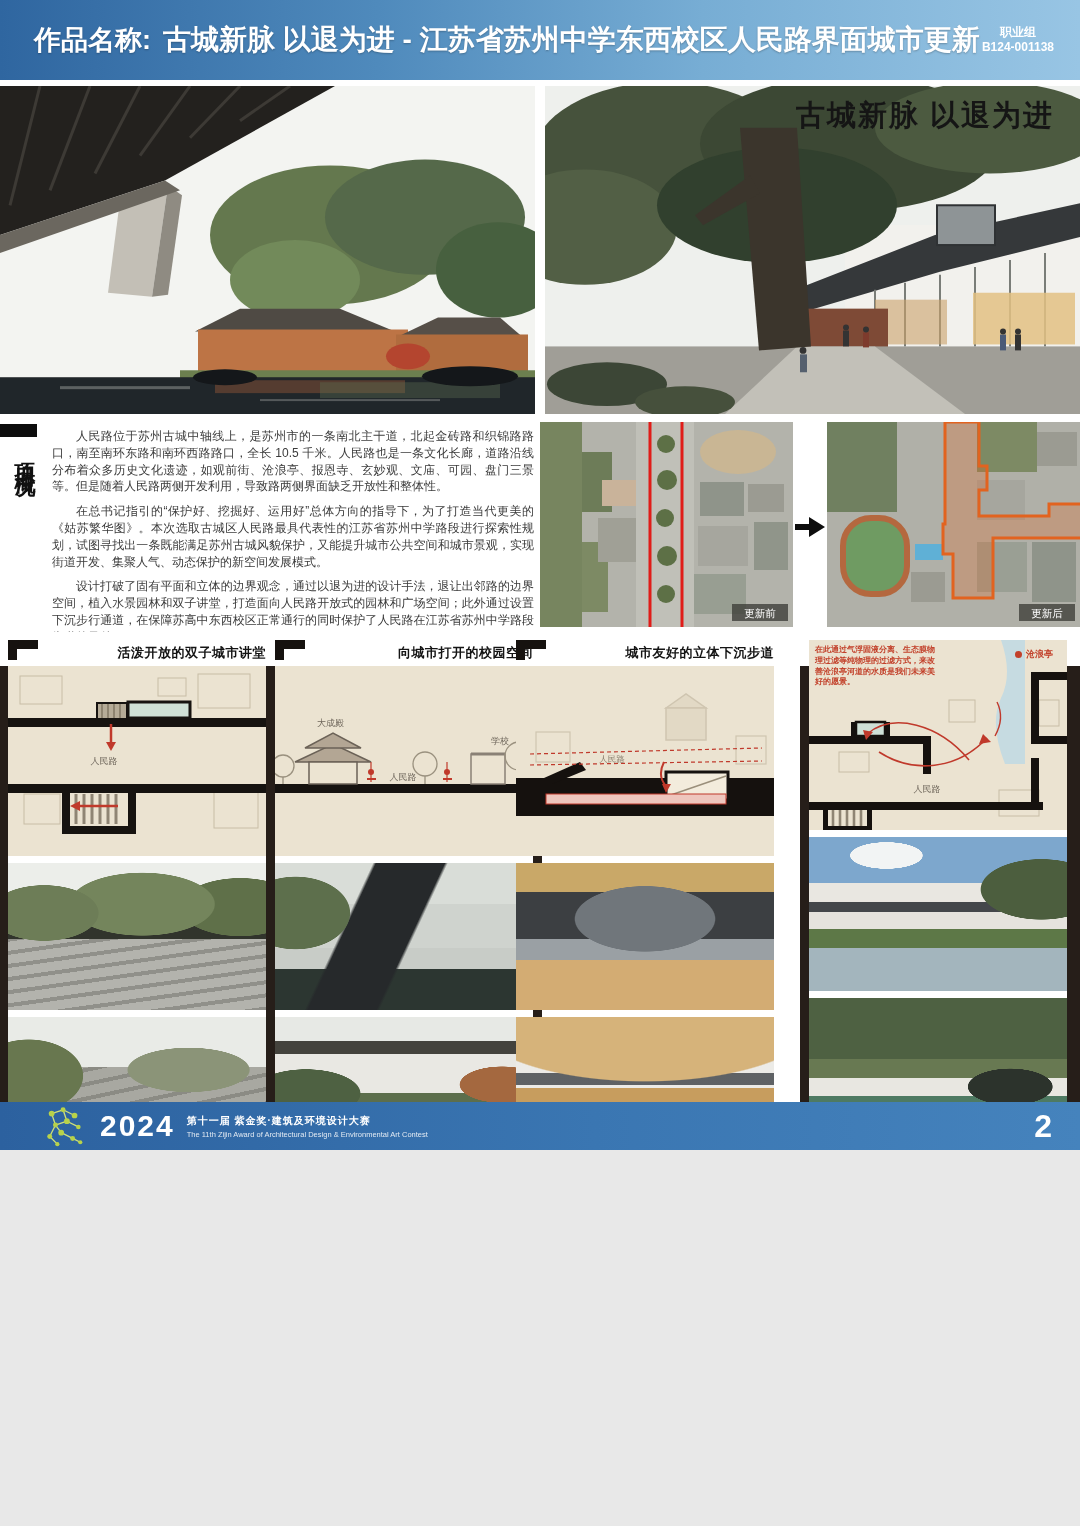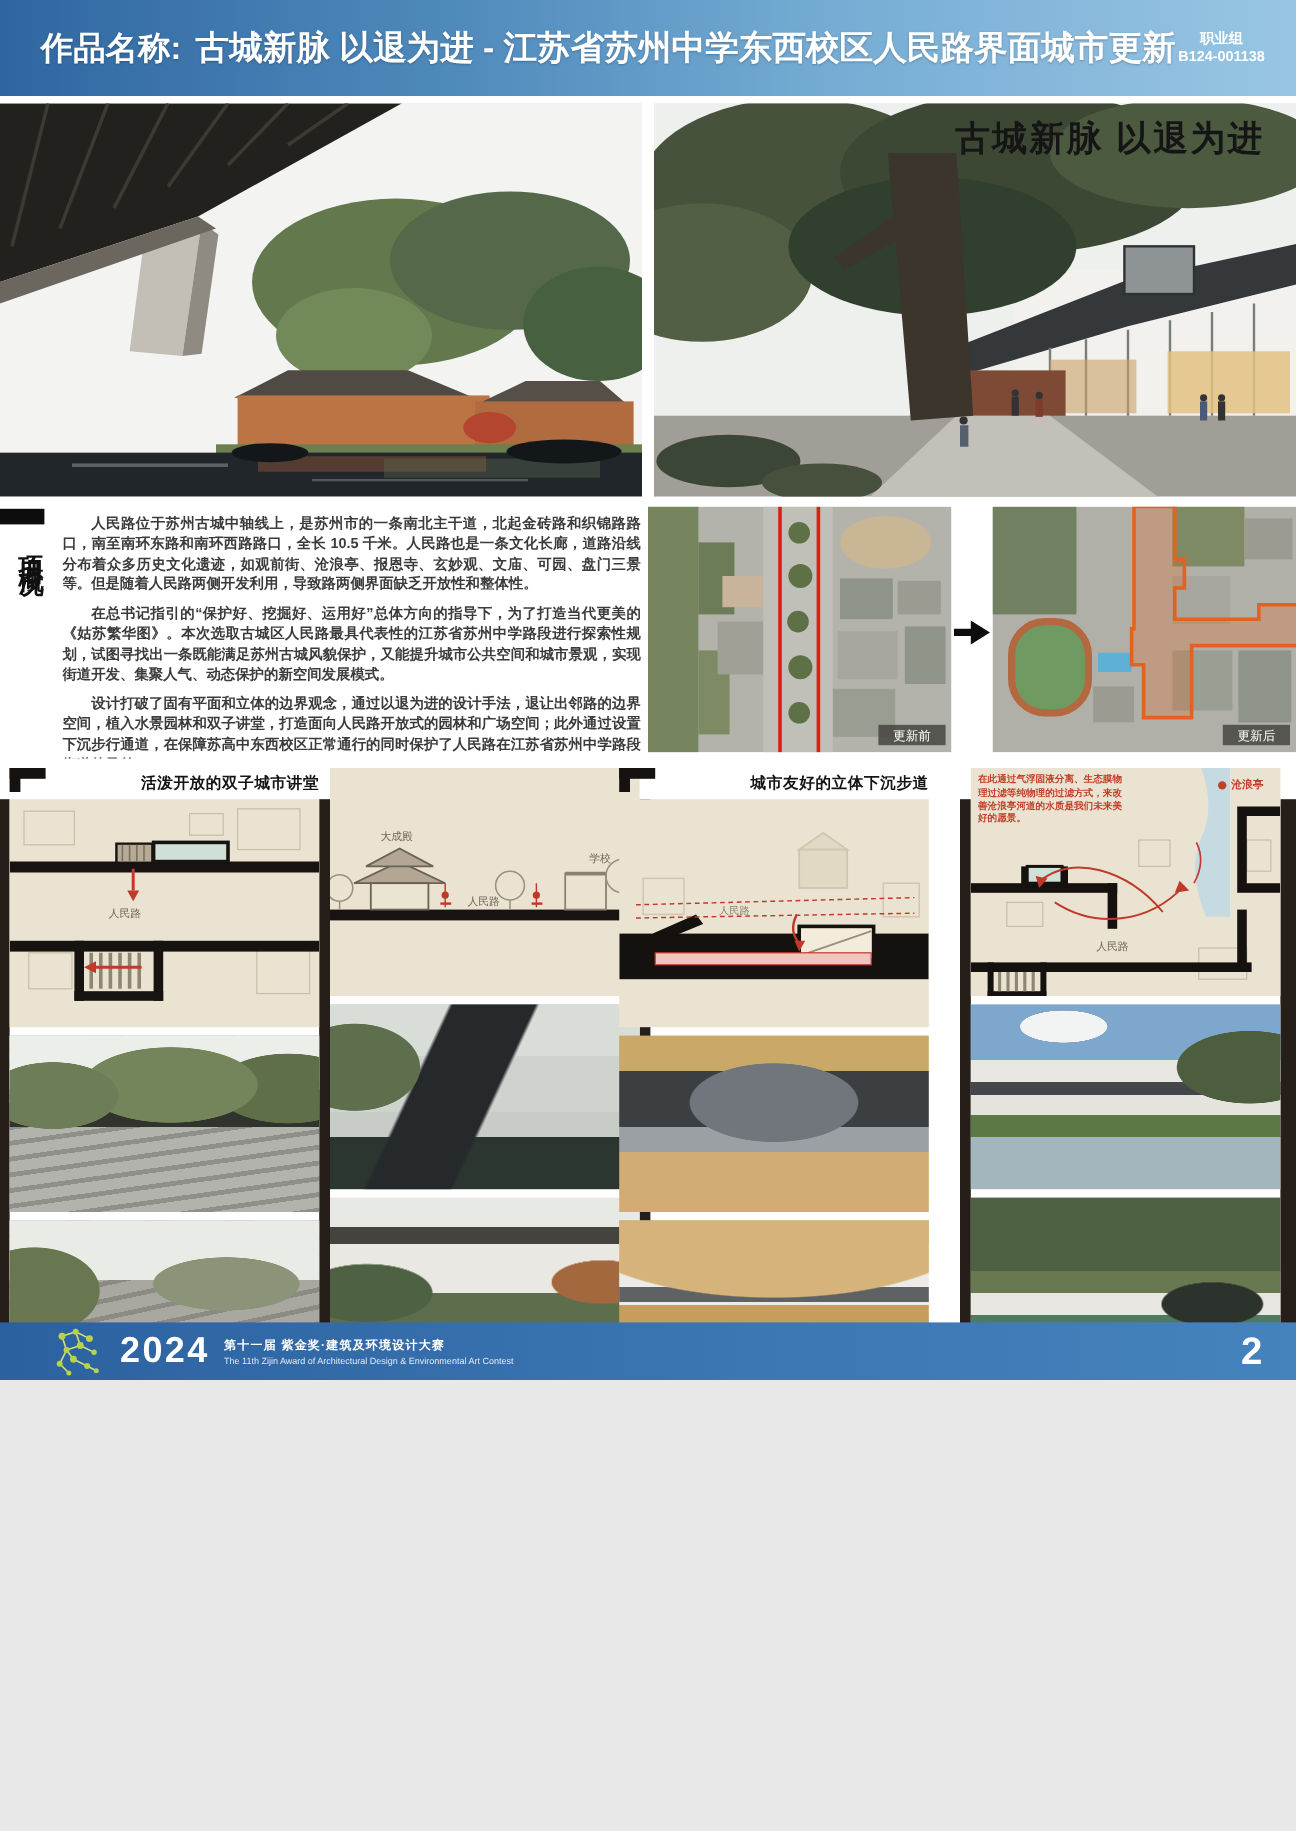--- a/index.html
+++ b/index.html
@@ -43,7 +43,7 @@
     position:absolute; left:52px; right:6px; top:6px; bottom:0;
     font-size:12px; line-height:1.4; color:#3b3b3b; text-align:justify; overflow:hidden;
   }
-  .ov-text p { margin:0 0 8px 0; text-indent:2em;font-weight:bold; }
+  .ov-text p { margin:0 0 8px 0; text-indent:2em; }
   .ov-right { width:540px; display:flex; align-items:flex-start; }
   .map { position:relative; height:205px; flex:1; overflow:hidden; }
   .map svg { position:absolute; inset:0; width:100%; height:100%; }

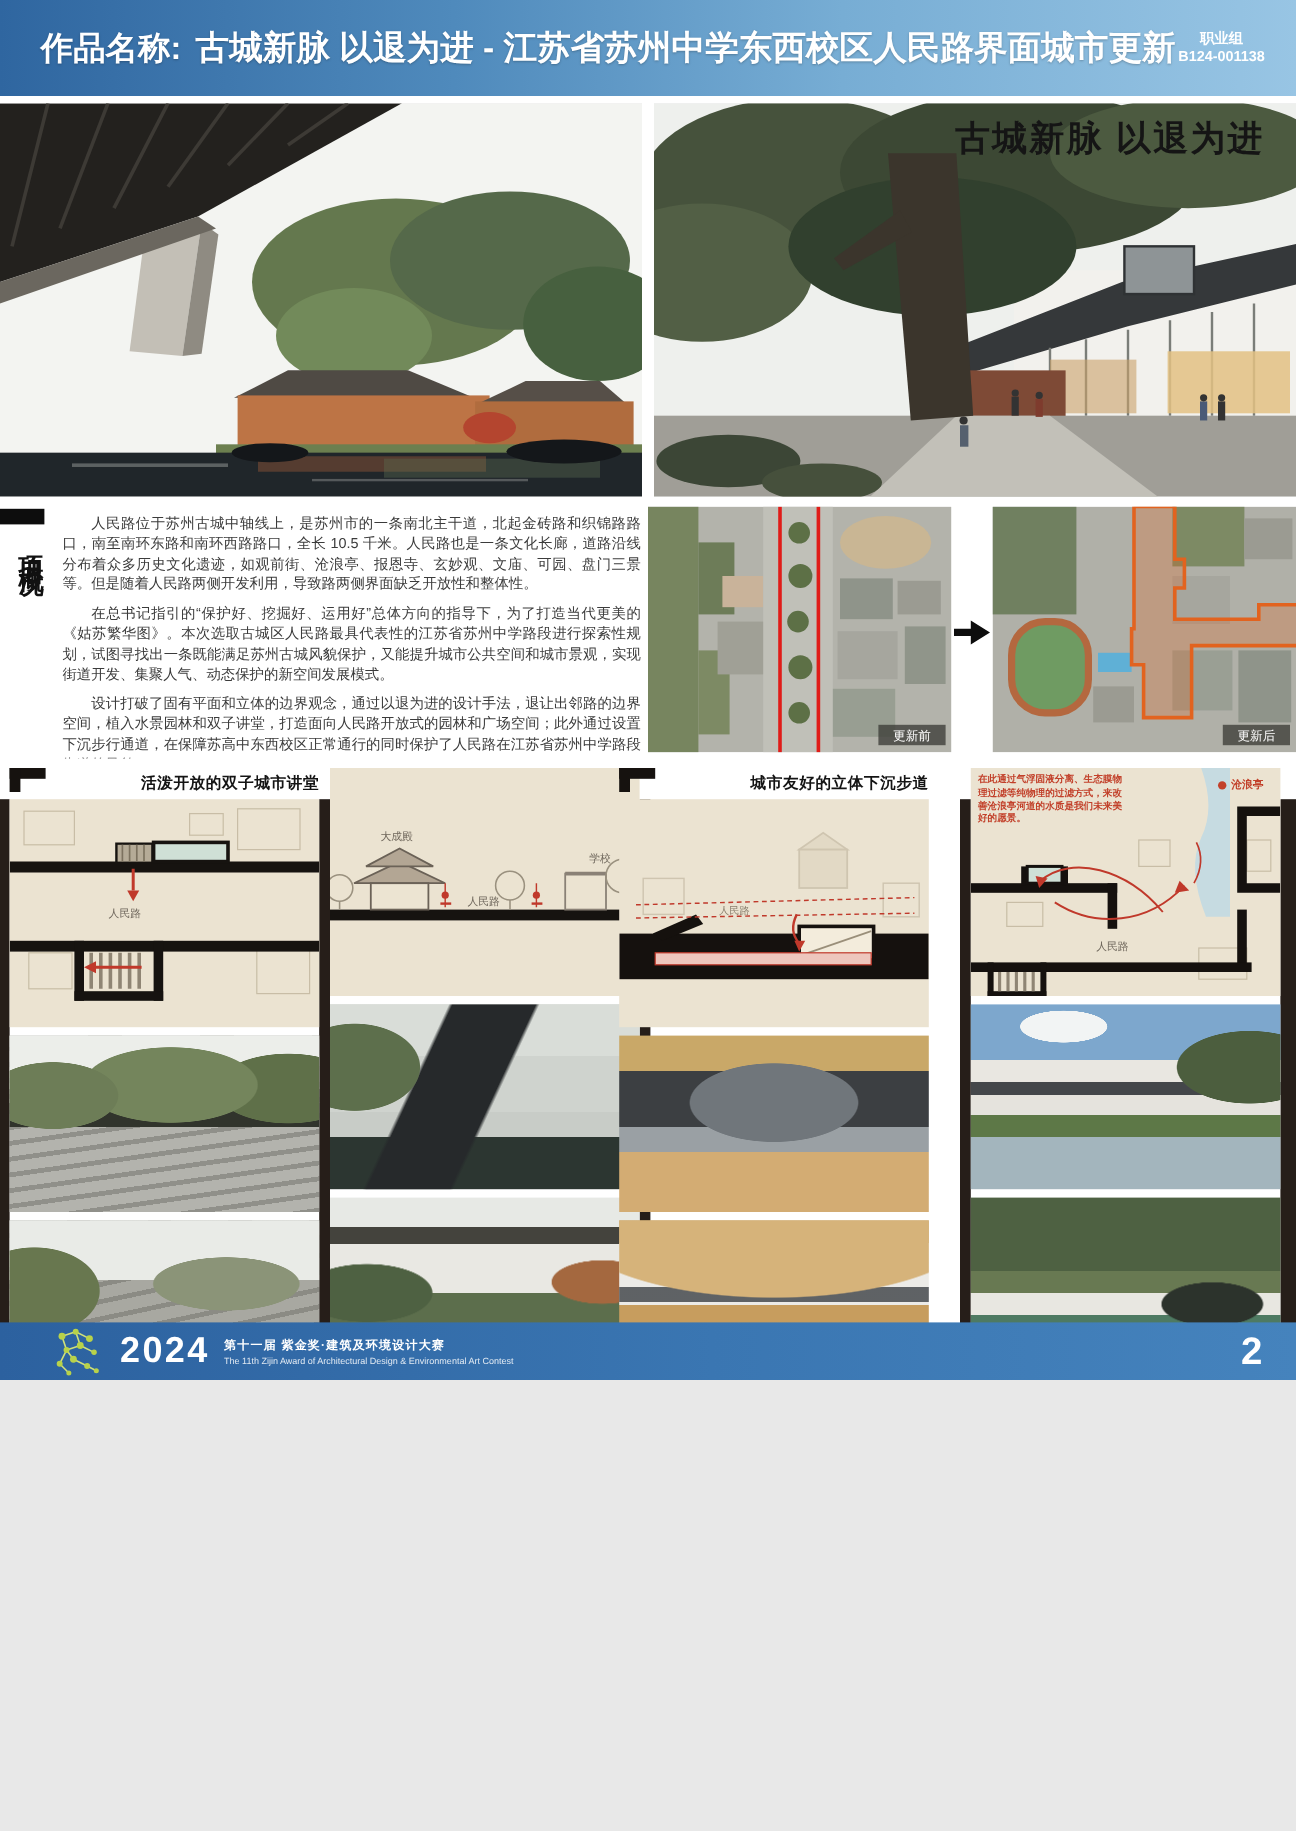--- a/index.html
+++ b/index.html
@@ -377,6 +377,10 @@
     </div>
 
     <div class="col" style="left:275px;">
+      <div class="col-head">
+        <div class="corner"></div>
+        <div class="col-title">向城市打开的校园空间</div>
+      </div>
       <div class="col-body">
         <div class="diagram">
           <svg viewBox="0 0 258 190" preserveAspectRatio="none">

